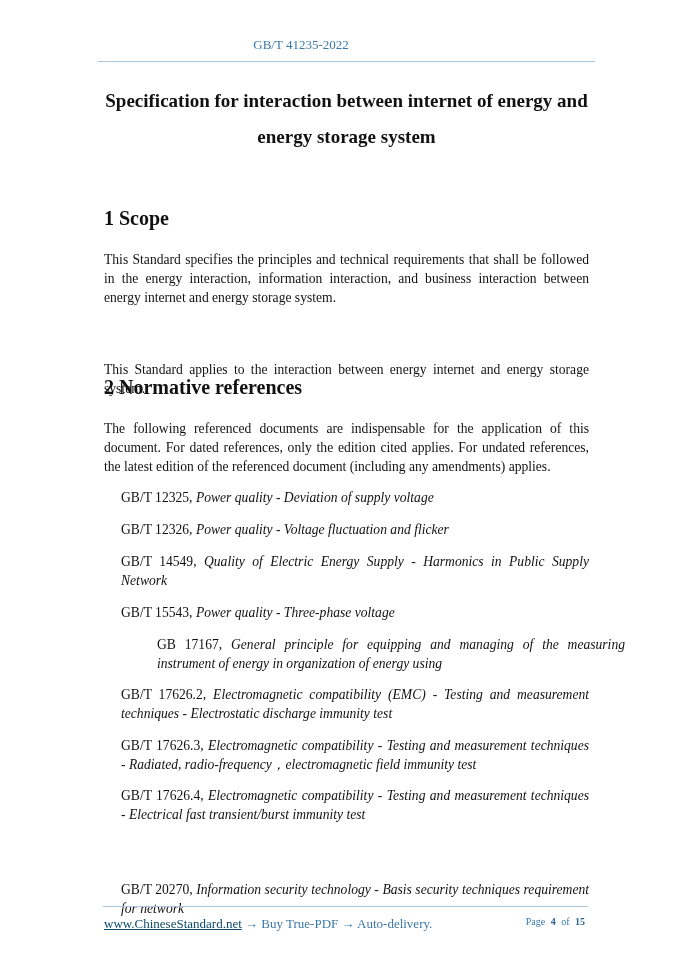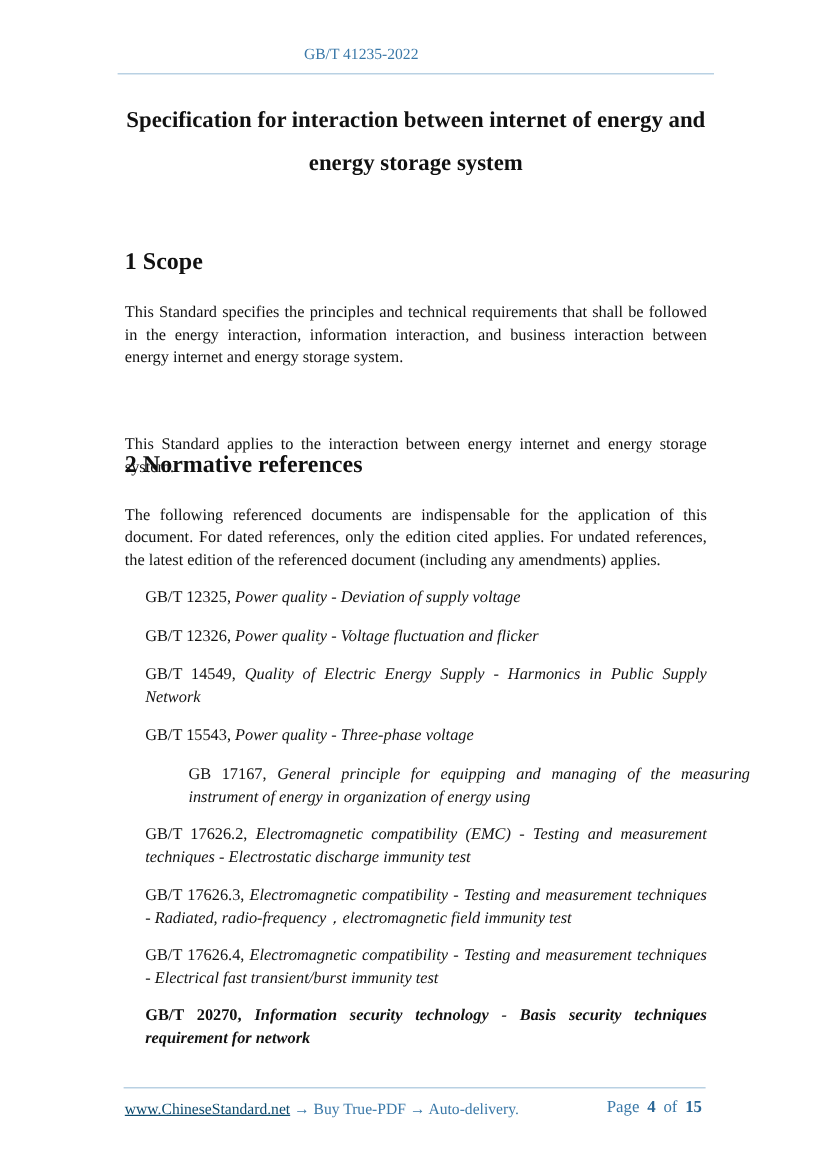--- a/index.html
+++ b/index.html
@@ -151,7 +151,7 @@
 <div class="ref" style="top:786px;">
   <span>GB/T 17626.4, </span><span class="title">Electromagnetic compatibility - Testing and measurement techniques - Electrical fast transient/burst immunity test</span>
 </div>
-<div class="ref" style="top:836px;font-weight:bold;">
+<div class="ref" style="top:880px;">
   <span>GB/T 20270, </span><span class="title">Information security technology - Basis security techniques requirement for network</span>
 </div>
 

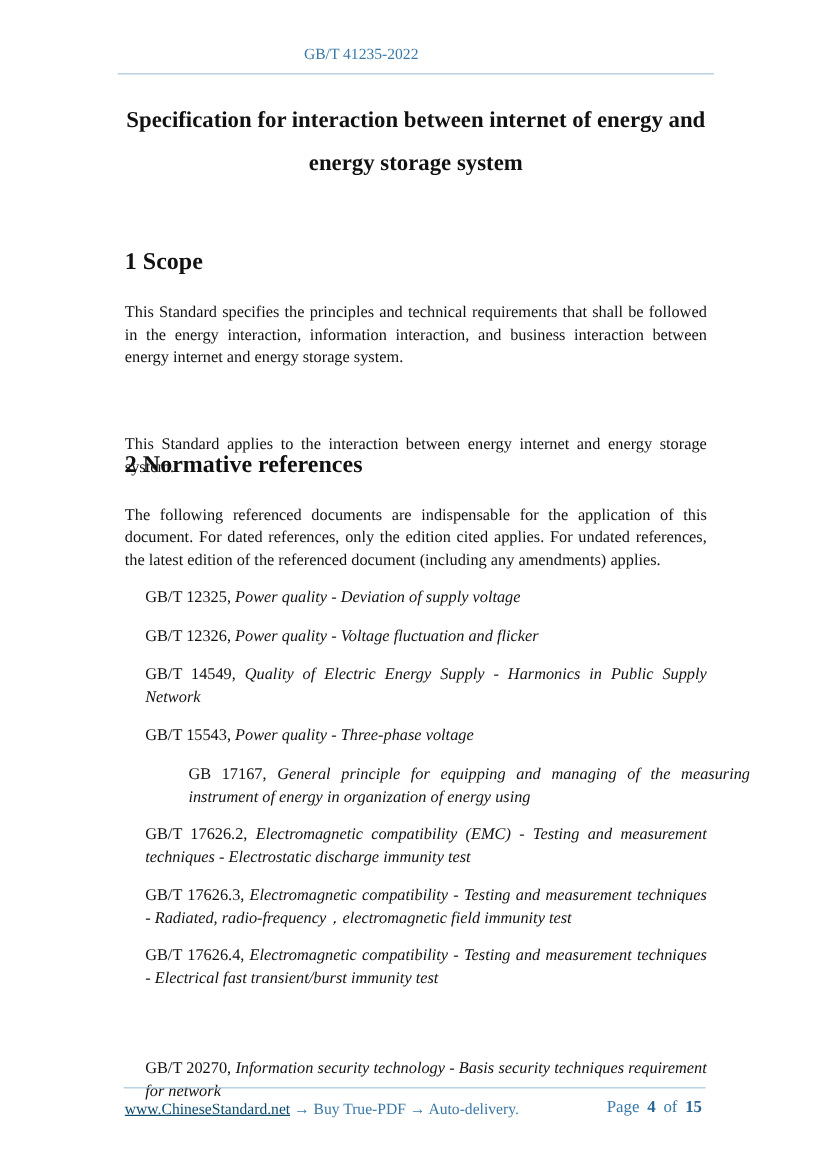--- a/index.html
+++ b/index.html
@@ -93,7 +93,7 @@
       position: absolute;
       top: 916px;
       right: 108px;
-      font-size: 14px;
+      font-size: 10px;
       color: #3a78a8;
       word-spacing: 3px;
     }

